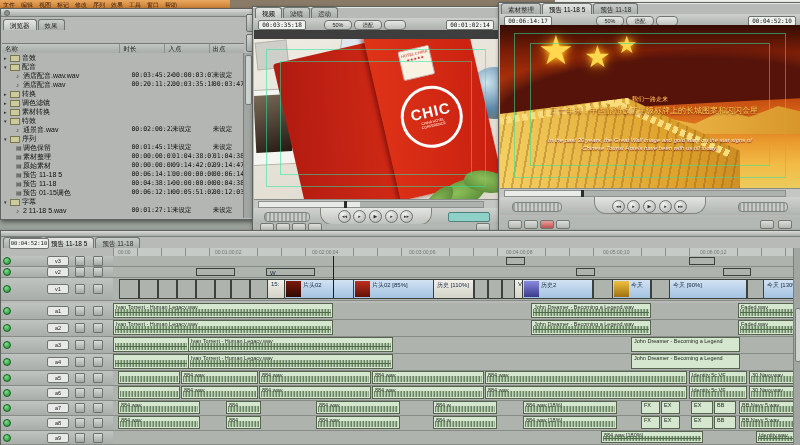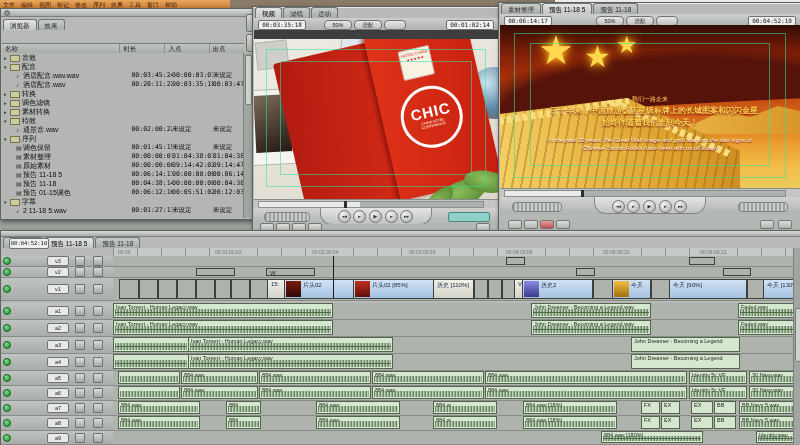--- a/index.html
+++ b/index.html
@@ -93,7 +93,7 @@
   .crenel{position:absolute;height:7px;background:repeating-linear-gradient(90deg,#f8dd7e 0 5px,rgba(0,0,0,0) 5px 8px);}
   .subt{position:absolute;left:0;right:0;text-align:center;}
   .cn-small{font-size:6px;color:#ffd84e;text-shadow:0 0 2px #802;}
-  .cn1{font-size:8px;color:#ffd84e;font-weight:bold;text-shadow:0 1px 2px #601;margin-left:8px;}
+  .cn1{font-size:8px;color:#ffd84e;font-weight:normal;text-shadow:0 1px 2px #601;margin-left:8px;}
   .cn2{font-size:8px;color:#ffd84e;font-weight:bold;text-shadow:0 1px 2px #601;}
   .en{font-size:6px;font-style:italic;color:#fdf6e0;text-shadow:0 1px 1px #601;}
   

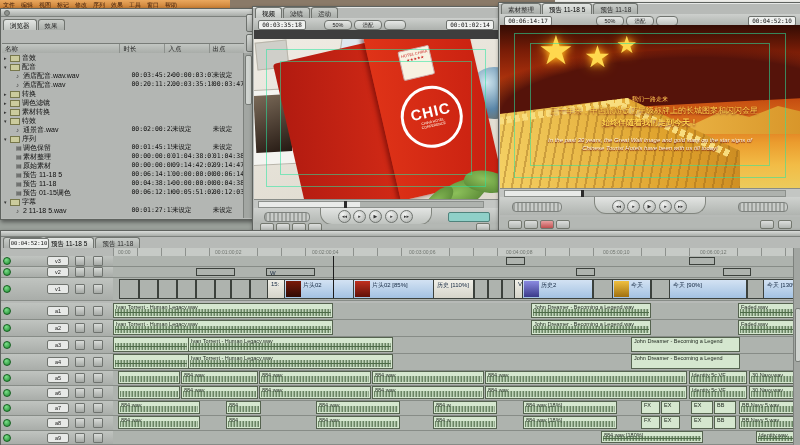--- a/index.html
+++ b/index.html
@@ -372,7 +372,6 @@
         <div class="guide" style="left:30px;top:18px;right:30px;bottom:22px"></div>
         <div class="subt cn-small" style="top:70px">我们一路走来</div>
         <div class="subt cn1" style="top:80px">三十年来，中国旅游饭店星级标牌上的长城图案和闪闪金星</div>
-        <div class="subt cn2" style="top:92px">始终伴随着我们走到今天！</div>
         <div class="subt en" style="top:112px">In the past 30 years, the Great Wall image and gold stars on the star signs of</div>
         <div class="subt en" style="top:120px">Chinese Tourist Hotels have been with us till today!</div>
       </div>

